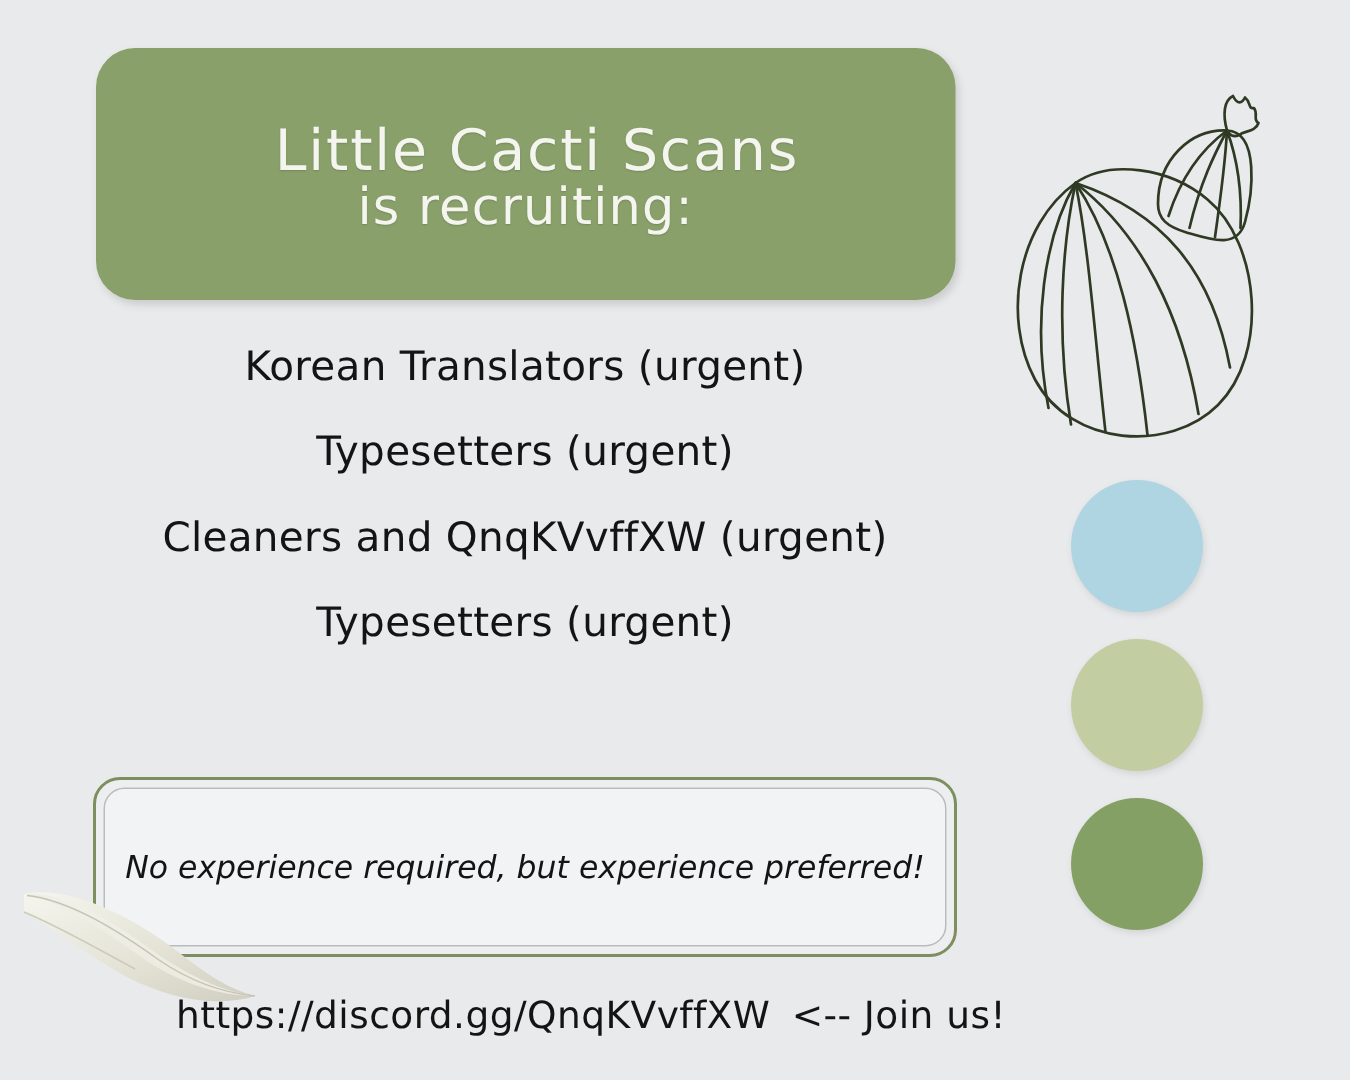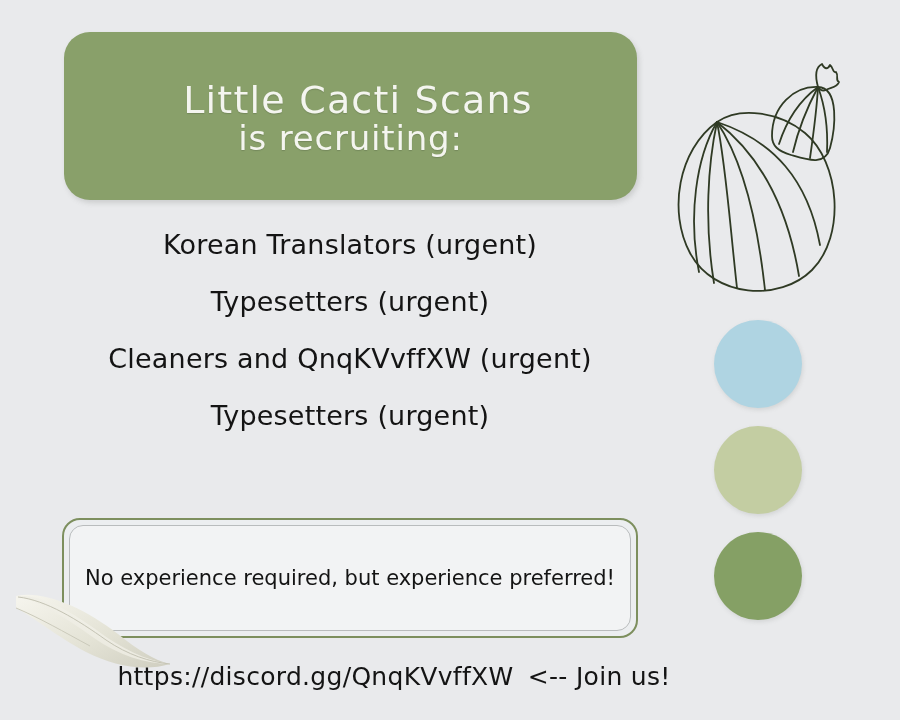--- a/index.html
+++ b/index.html
@@ -117,6 +117,7 @@
     align-items: center;
     justify-content: center;
     white-space: nowrap;
+    font-style: italic;
   }
 
   

